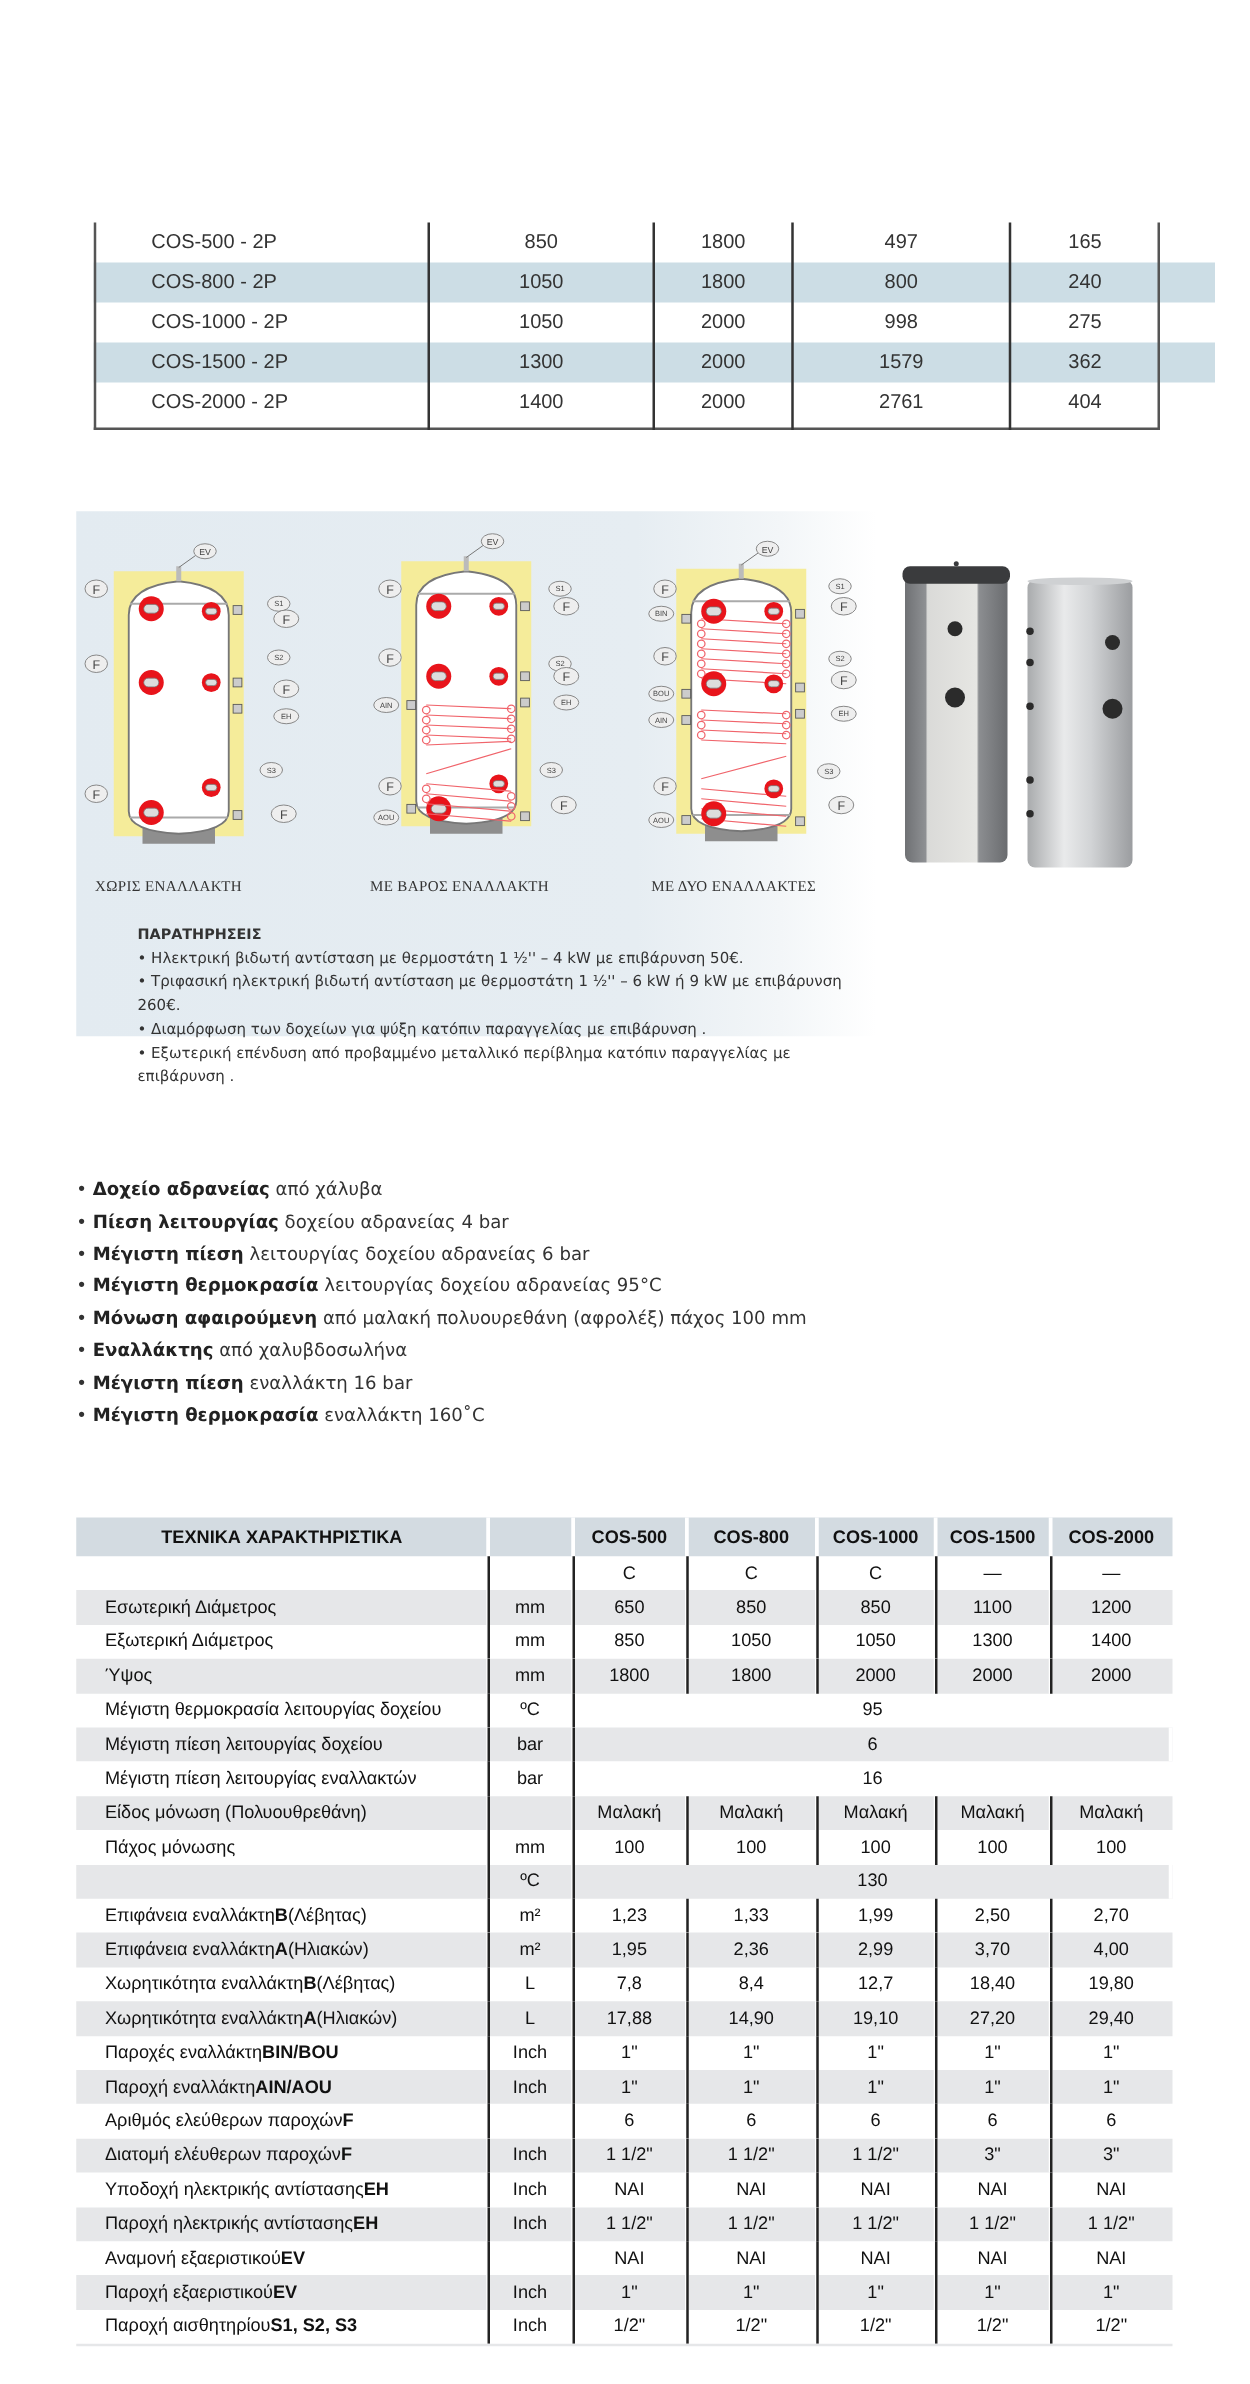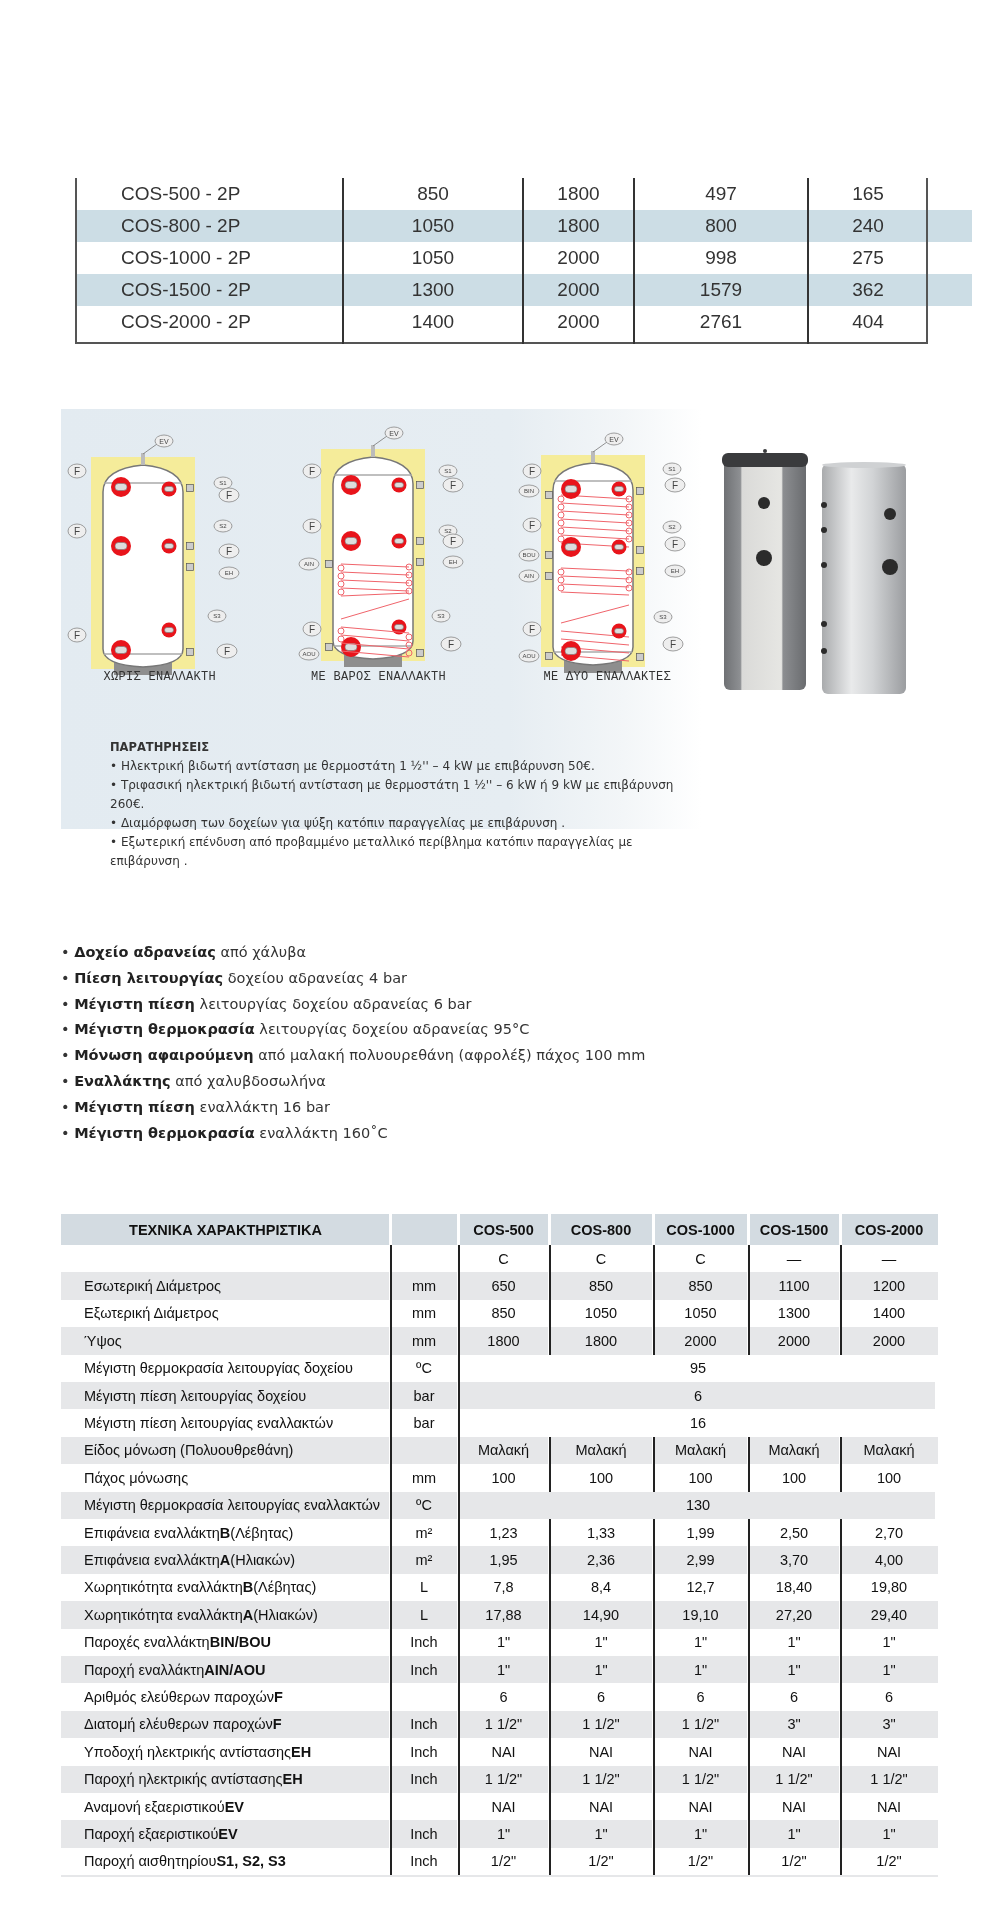--- a/index.html
+++ b/index.html
@@ -8,7 +8,7 @@
   .dims-wrap .hc{position:absolute;color:#fff;font-weight:bold;text-align:center;display:flex;align-items:center;justify-content:center;flex-direction:column;line-height:1.25;letter-spacing:0.5px;}
   .vsep-w{position:absolute;width:3px;background:#fff;}
   .hsep-w{position:absolute;height:3px;background:#fff;}
-  .drow{position:absolute;left:0;width:897px;height:32px;display:flex;align-items:center;font-size:19px;color:#333;}
+  .drow{position:absolute;left:0;width:897px;height:32px;display:flex;align-items:center;font-size:16px;color:#333;}
   .drow.alt{background:#ccdde5;}
   .drow .c{position:absolute;top:0;height:32px;display:flex;align-items:center;justify-content:center;}
   .drow .c0{justify-content:flex-start;padding-left:46px;}

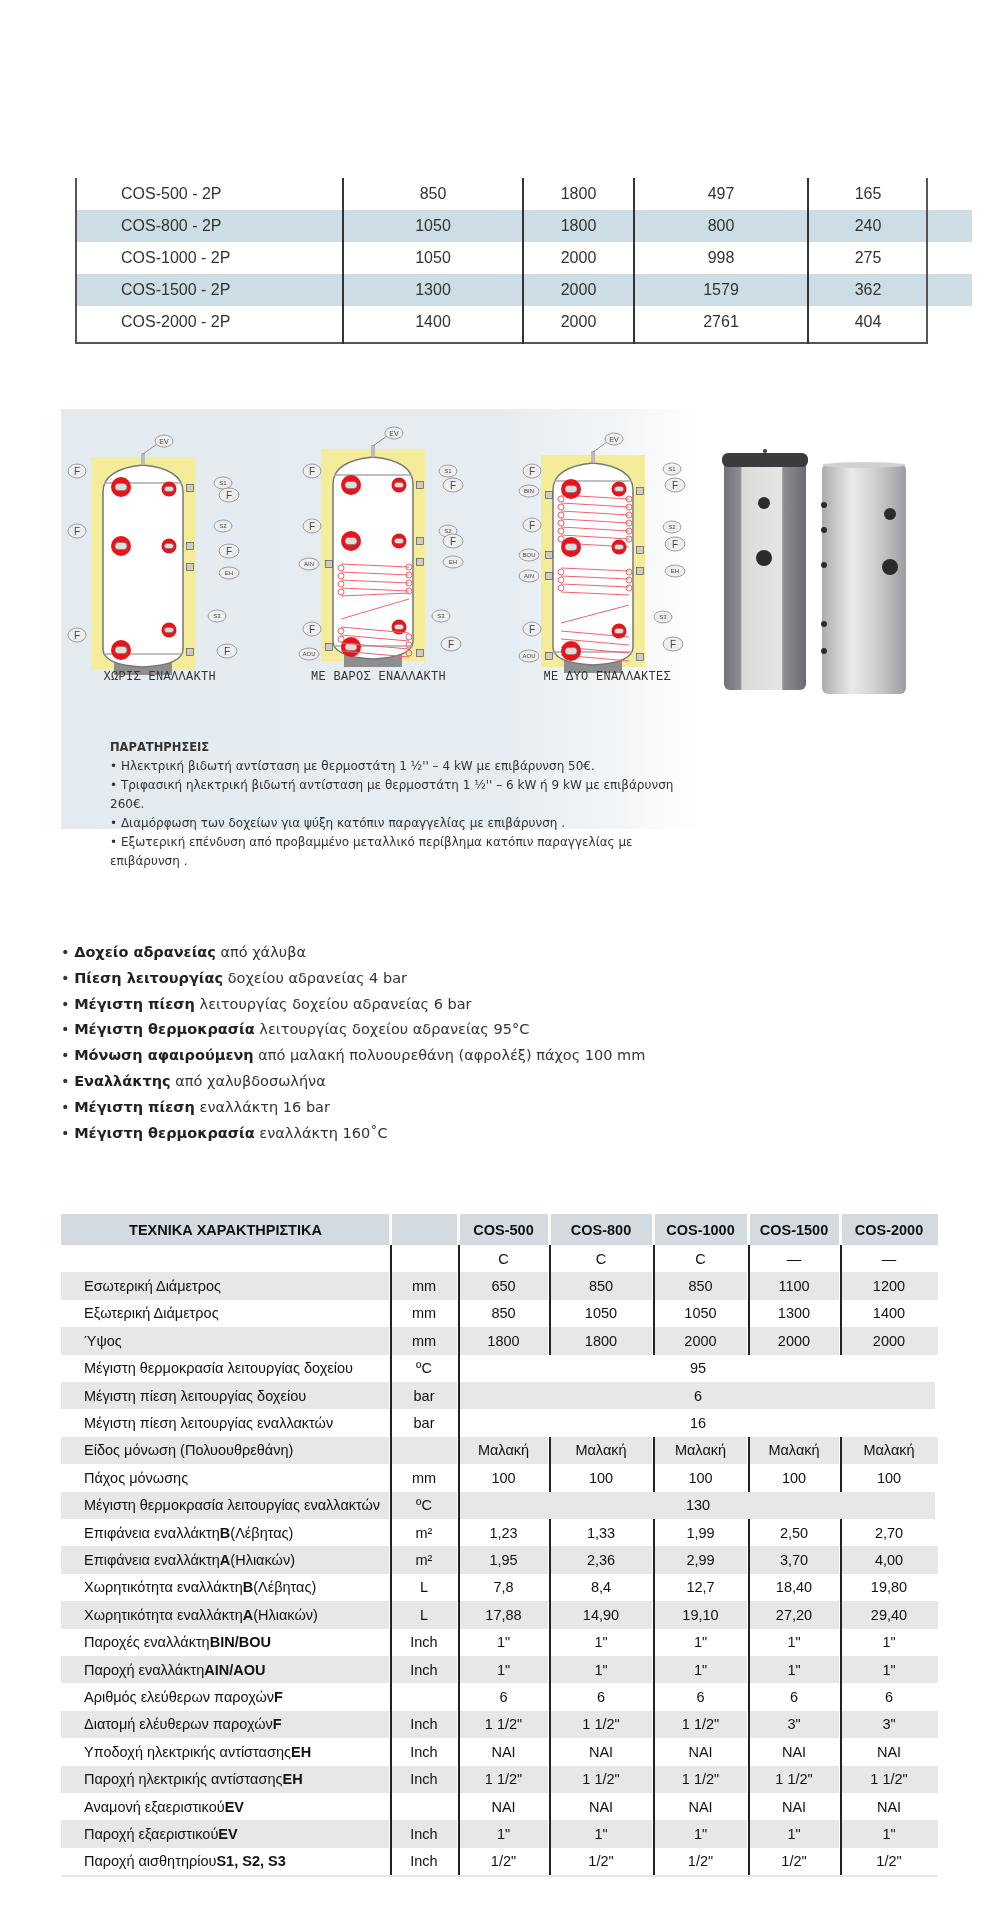--- a/index.html
+++ b/index.html
@@ -17,7 +17,7 @@
 
   
   .panel{position:absolute;left:61px;top:409px;width:640px;height:420px;background:linear-gradient(to right,#e3ebf1 0%,#e6edf2 70%,#f3f6f8 88%,#ffffff 100%);}
-  .cap{position:absolute;font-family:Liberation Mono, monospace;font-size:12px;color:#333;text-align:right;letter-spacing:0.3px;}
+  .cap{position:absolute;font-family:Liberation Serif, serif;font-size:12px;color:#333;text-align:left;letter-spacing:0.3px;margin-top:32px;}
   .notes{position:absolute;left:49px;top:329px;font-family:"DejaVu Sans",sans-serif;font-size:12px;color:#333;line-height:19px;}
   .notes .nt{font-weight:bold;font-size:11.5px;}
   .photo{position:absolute;left:720px;top:448px;width:220px;height:260px;}

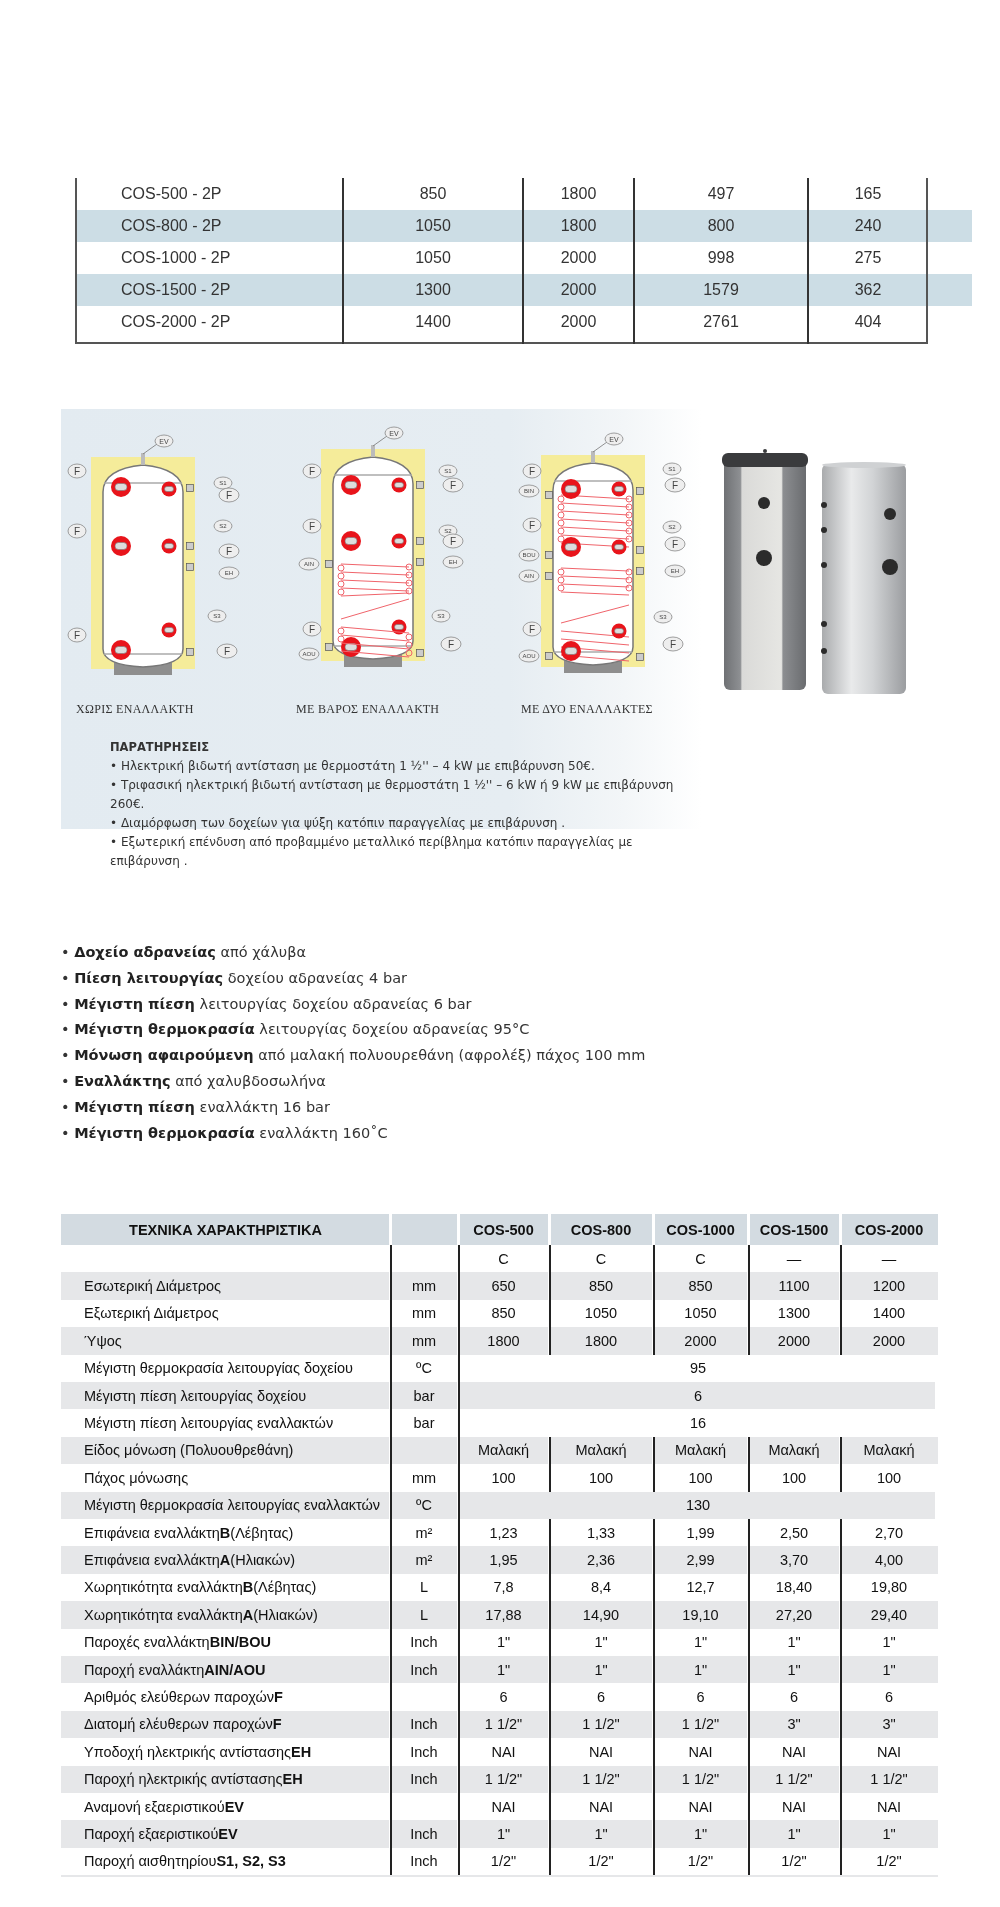--- a/index.html
+++ b/index.html
@@ -578,11 +578,6 @@
         <div class="vline" style="left:779px;top:0;height:100%"></div>
       </div>
       <div class="srow alt" style="top: 277.6px;">
-        <div class="sc lbl">
-          <span>Μέγιστη θερμοκρασία λειτουργίας εναλλακτών</span>
-          <b></b>
-          <span></span>
-        </div>
         <div class="sc unit">ºC</div>
         <div class="sc span">130</div>
         <div class="gap" style="left:328px"></div>

